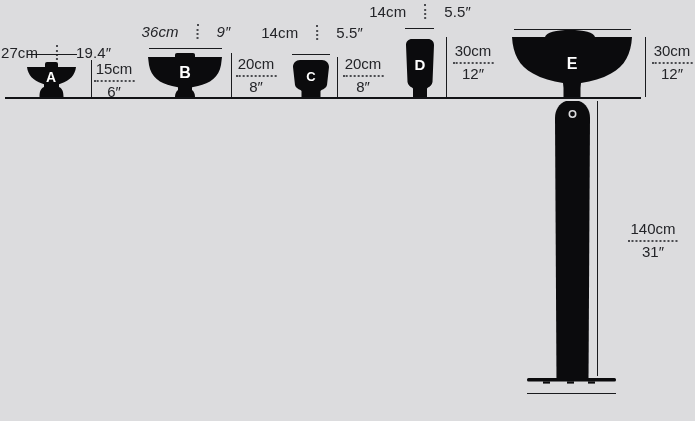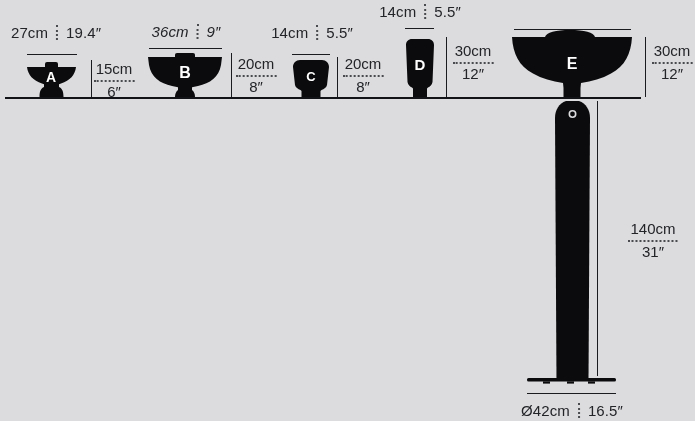--- a/index.html
+++ b/index.html
@@ -10,7 +10,7 @@
   
   .hlabel {
     position:absolute; transform:translateX(-50%);
-    display:flex; align-items:center; gap:8px;
+    display:flex; align-items:center; gap:18px;
     font-size:15px; white-space:nowrap; letter-spacing:0.1px;
   }
   .sep { display:inline-block; height:15px; width:0; border-left:2px dotted #4a4b4f; }

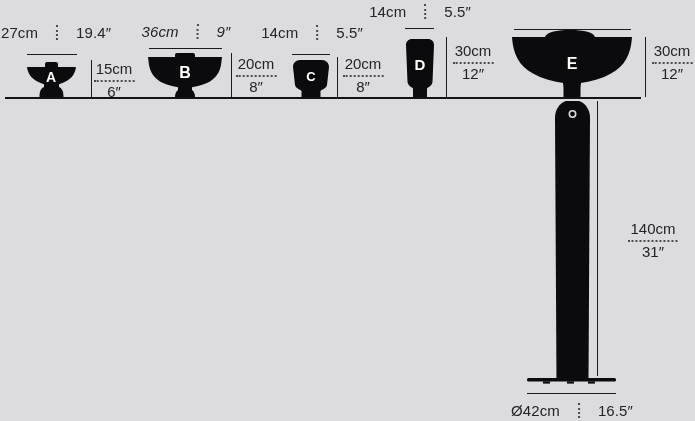--- a/index.html
+++ b/index.html
@@ -35,7 +35,7 @@
 
 <div class="canvas">
 
-  <div class="hlabel" style="left:56px; top:24px;">
+  <div class="hlabel" style="left:56px; top:44px;">
     <span>27cm</span>
     <span class="sep"></span>
     <span>19.4″</span>

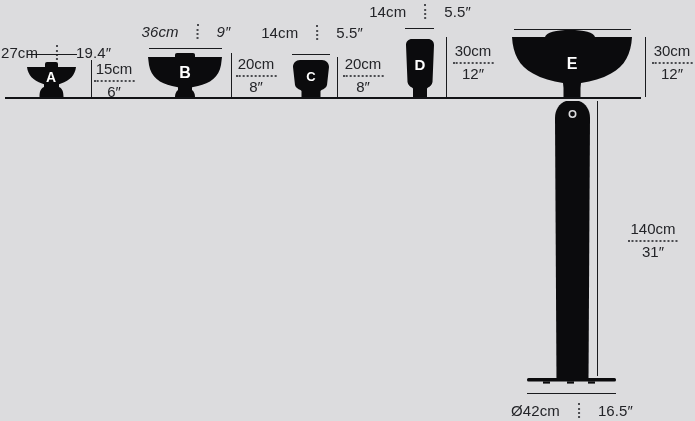--- a/index.html
+++ b/index.html
@@ -151,11 +151,6 @@
     <span class="in">31″</span>
   </div>
 
-  <div class="hlabel" style="left:572px; top:402px;">
-    <span>Ø42cm</span>
-    <span class="sep"></span>
-    <span>16.5″</span>
-  </div>
 
 </div>
 

